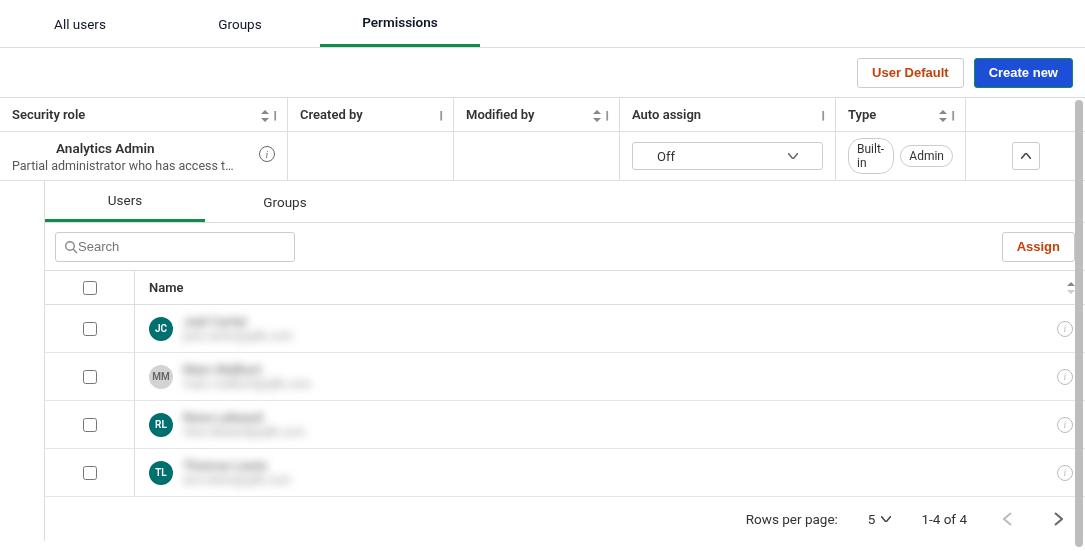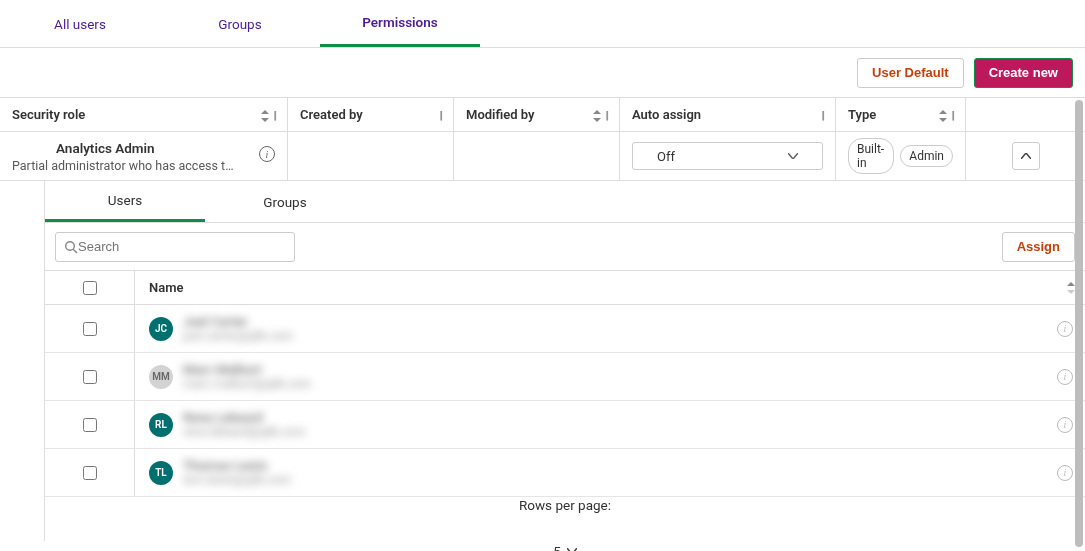--- a/index.html
+++ b/index.html
@@ -26,7 +26,7 @@
     align-items: center;
     justify-content: center;
     font-size: 13.5px;
-    color: #4c1d95;
+    color: #0f172a;
     cursor: pointer;
   }
   .top-tab.active {

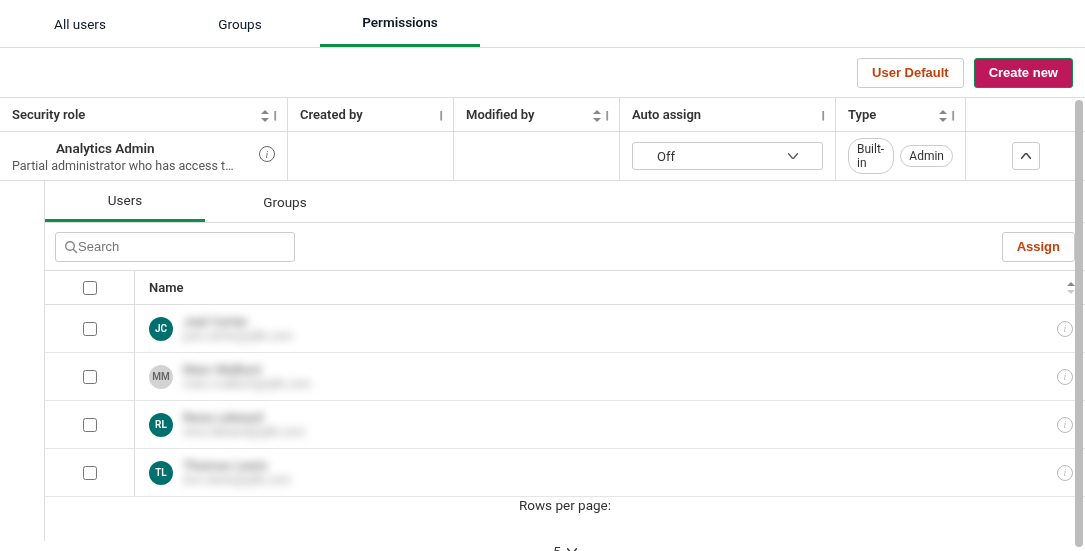--- a/index.html
+++ b/index.html
@@ -57,7 +57,7 @@
     align-items: center;
   }
   .btn-primary {
-    background: #be185d;
+    background: #1d4ed8;
     border-color: #0f8e4a;
     color: #fff;
   }

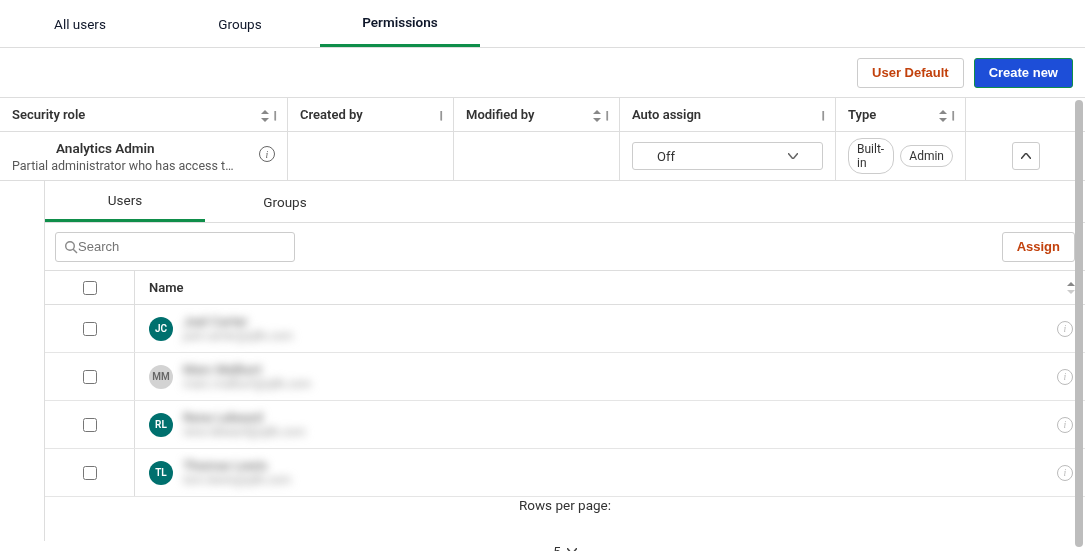--- a/index.html
+++ b/index.html
@@ -236,8 +236,7 @@
     padding: 0 16px;
     font-size: 13.5px;
     gap: 30px;
-    justify-content: space-between;
-    flex-direction: column;
+    justify-content: flex-end;
   }
   .pager .navbtn { color: #bbb; font-size: 18px; cursor: pointer; padding: 0 6px;}
   .pager .navbtn.enabled { color: #444; }

